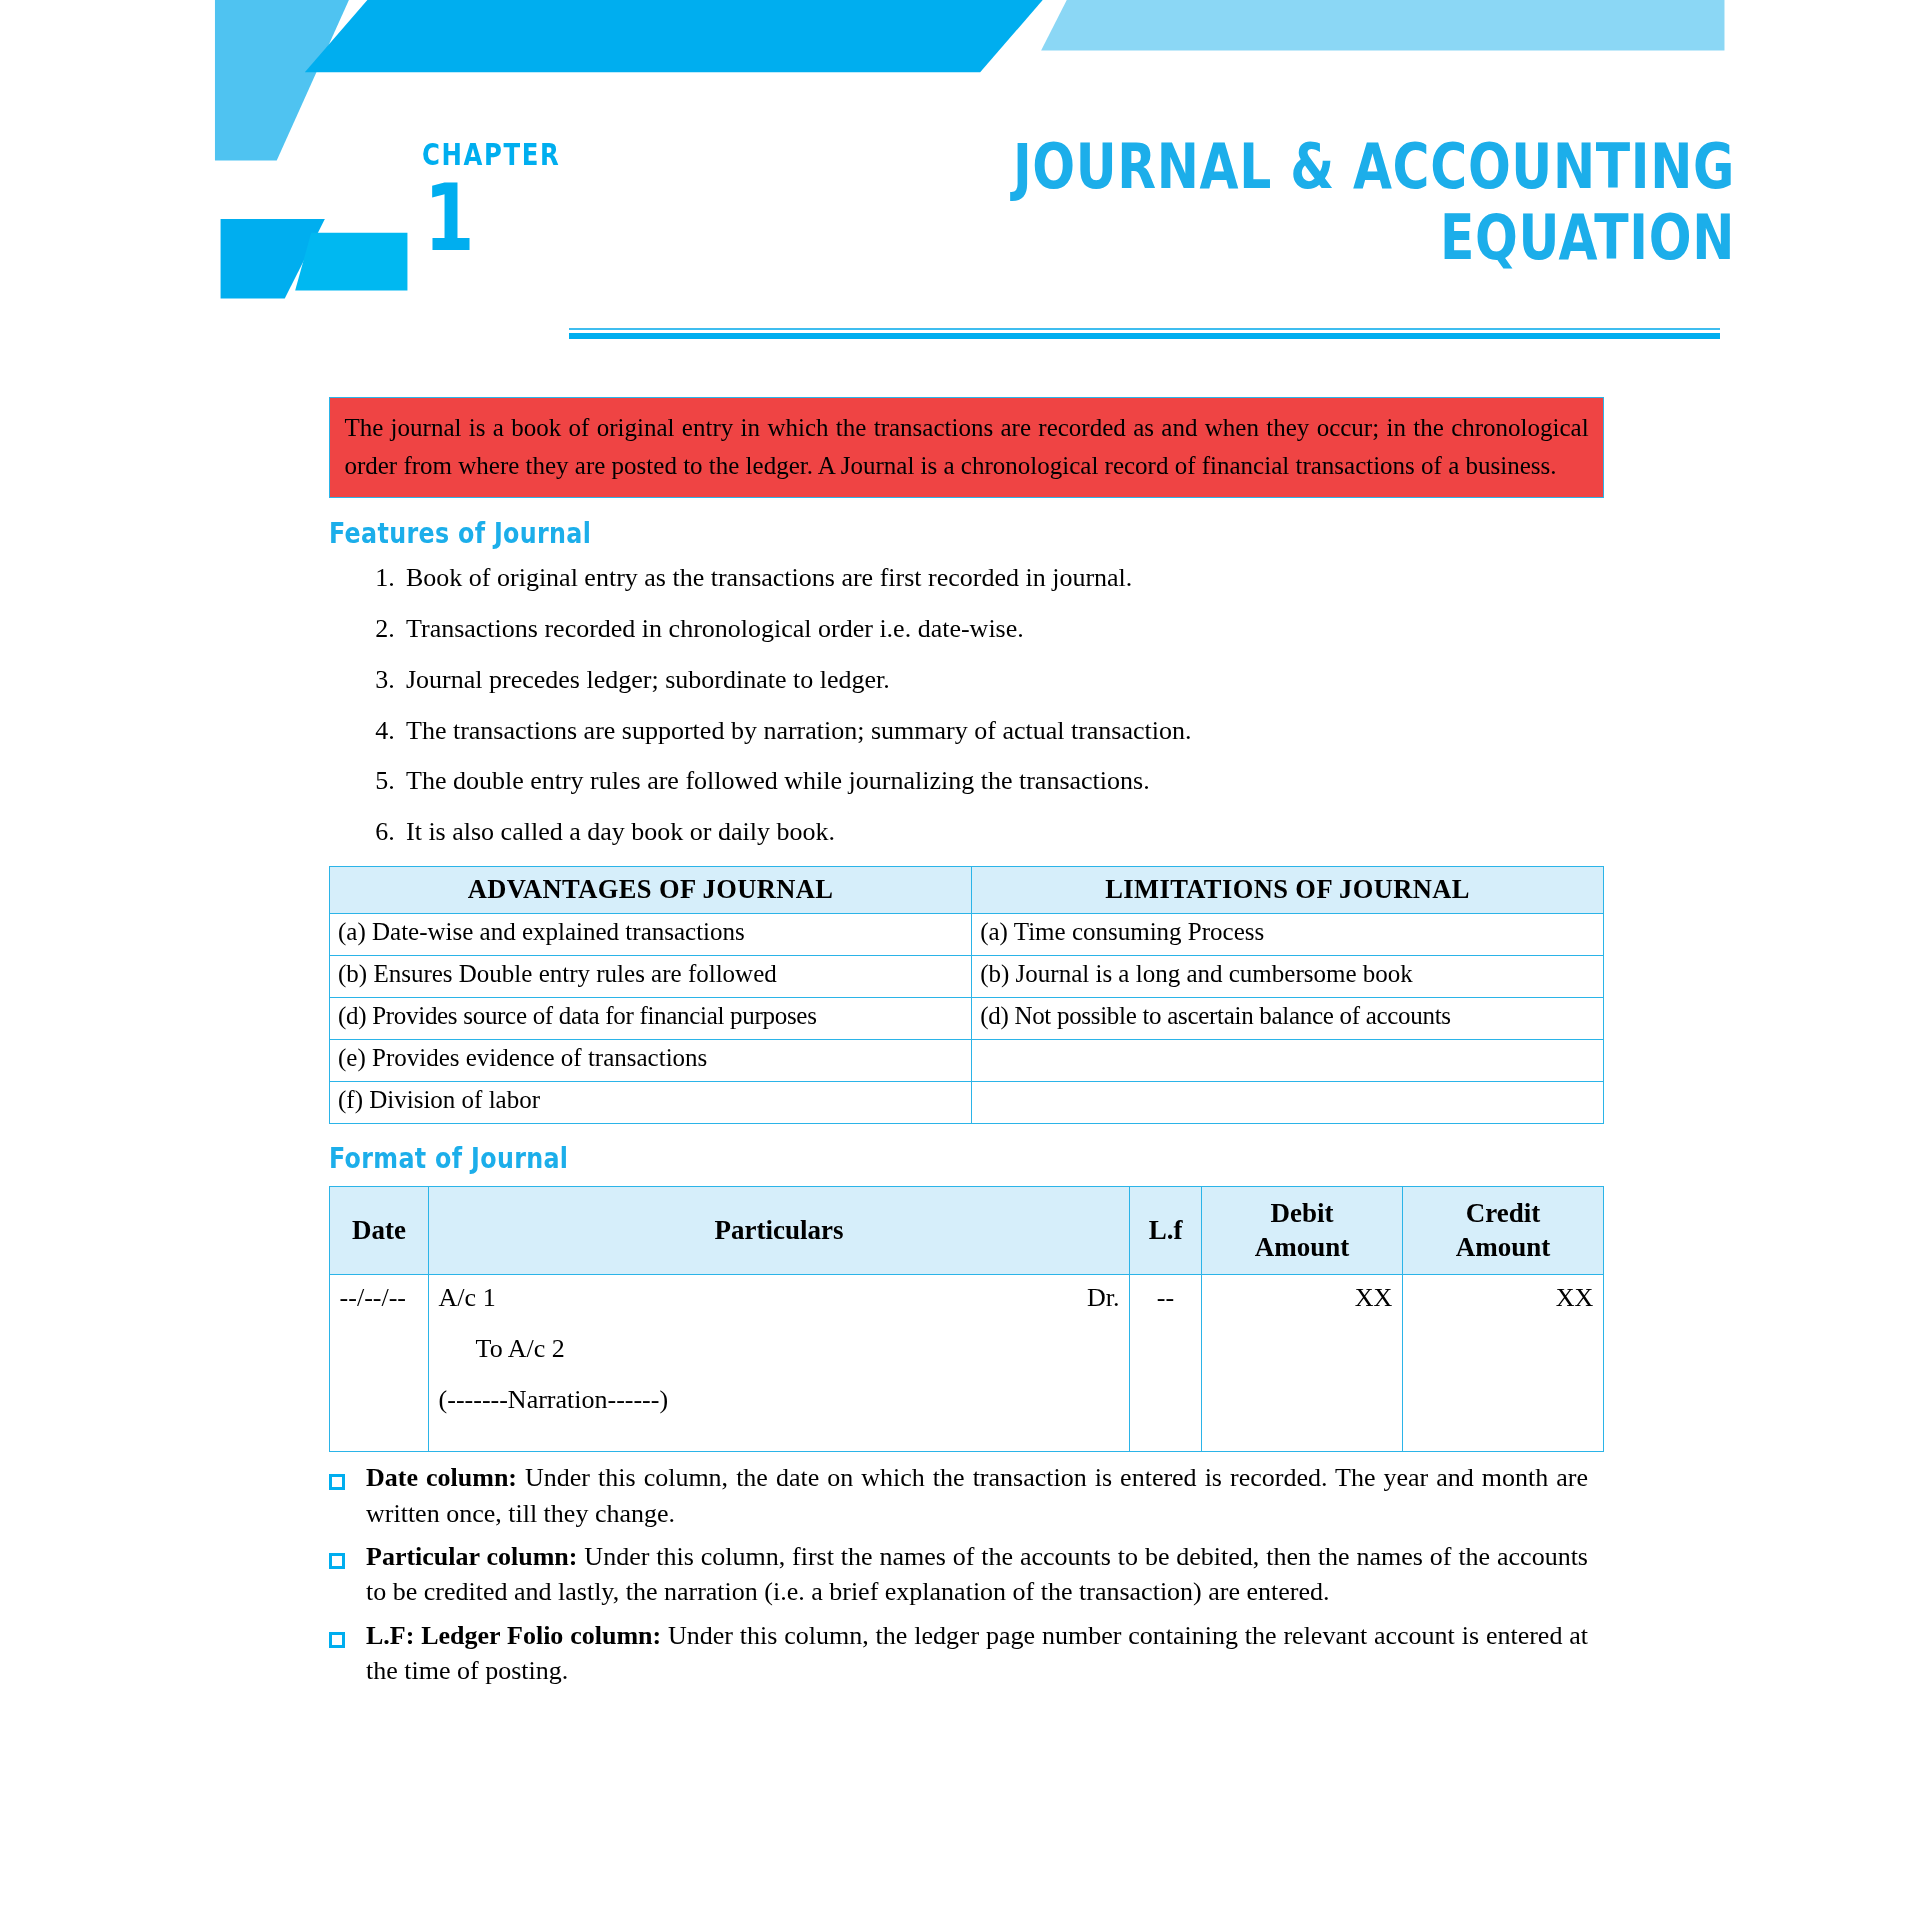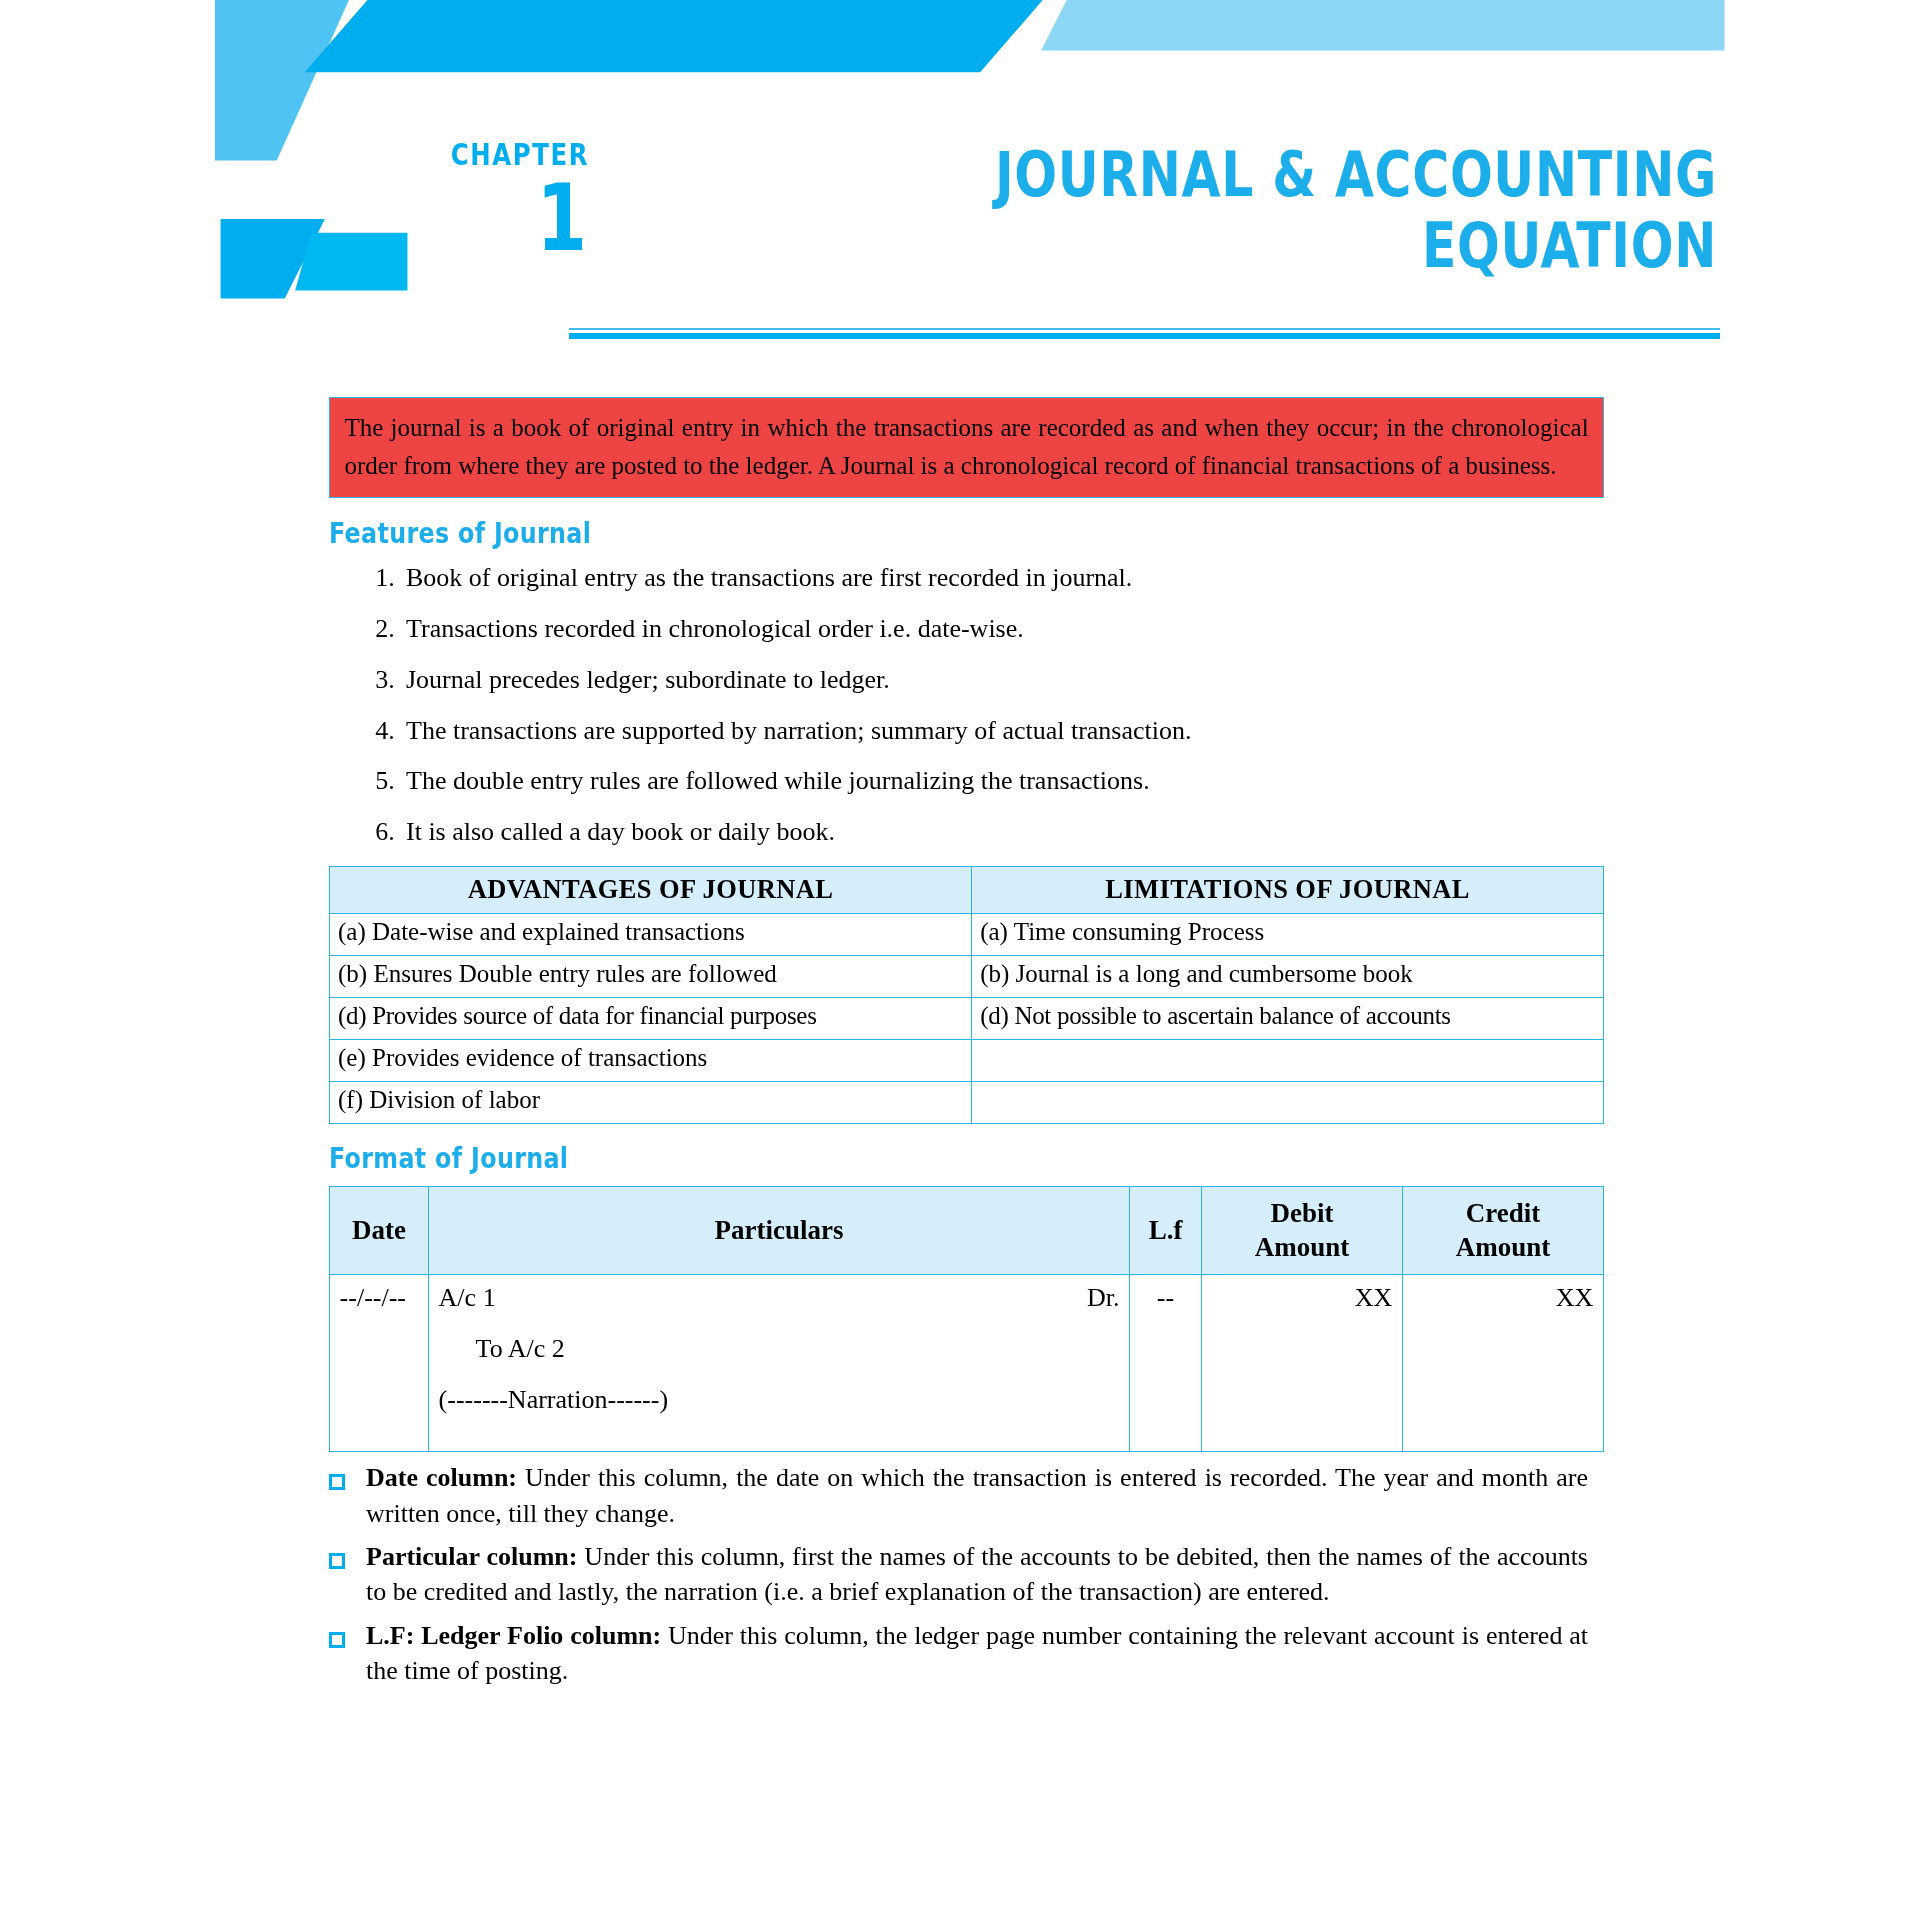--- a/index.html
+++ b/index.html
@@ -28,7 +28,7 @@
     left: 401px;
     top: 140px;
     width: 209px;
-    text-align: right;
+    text-align: left;
   }
   .chapter-word {
     font-family: "DejaVu Sans", sans-serif;

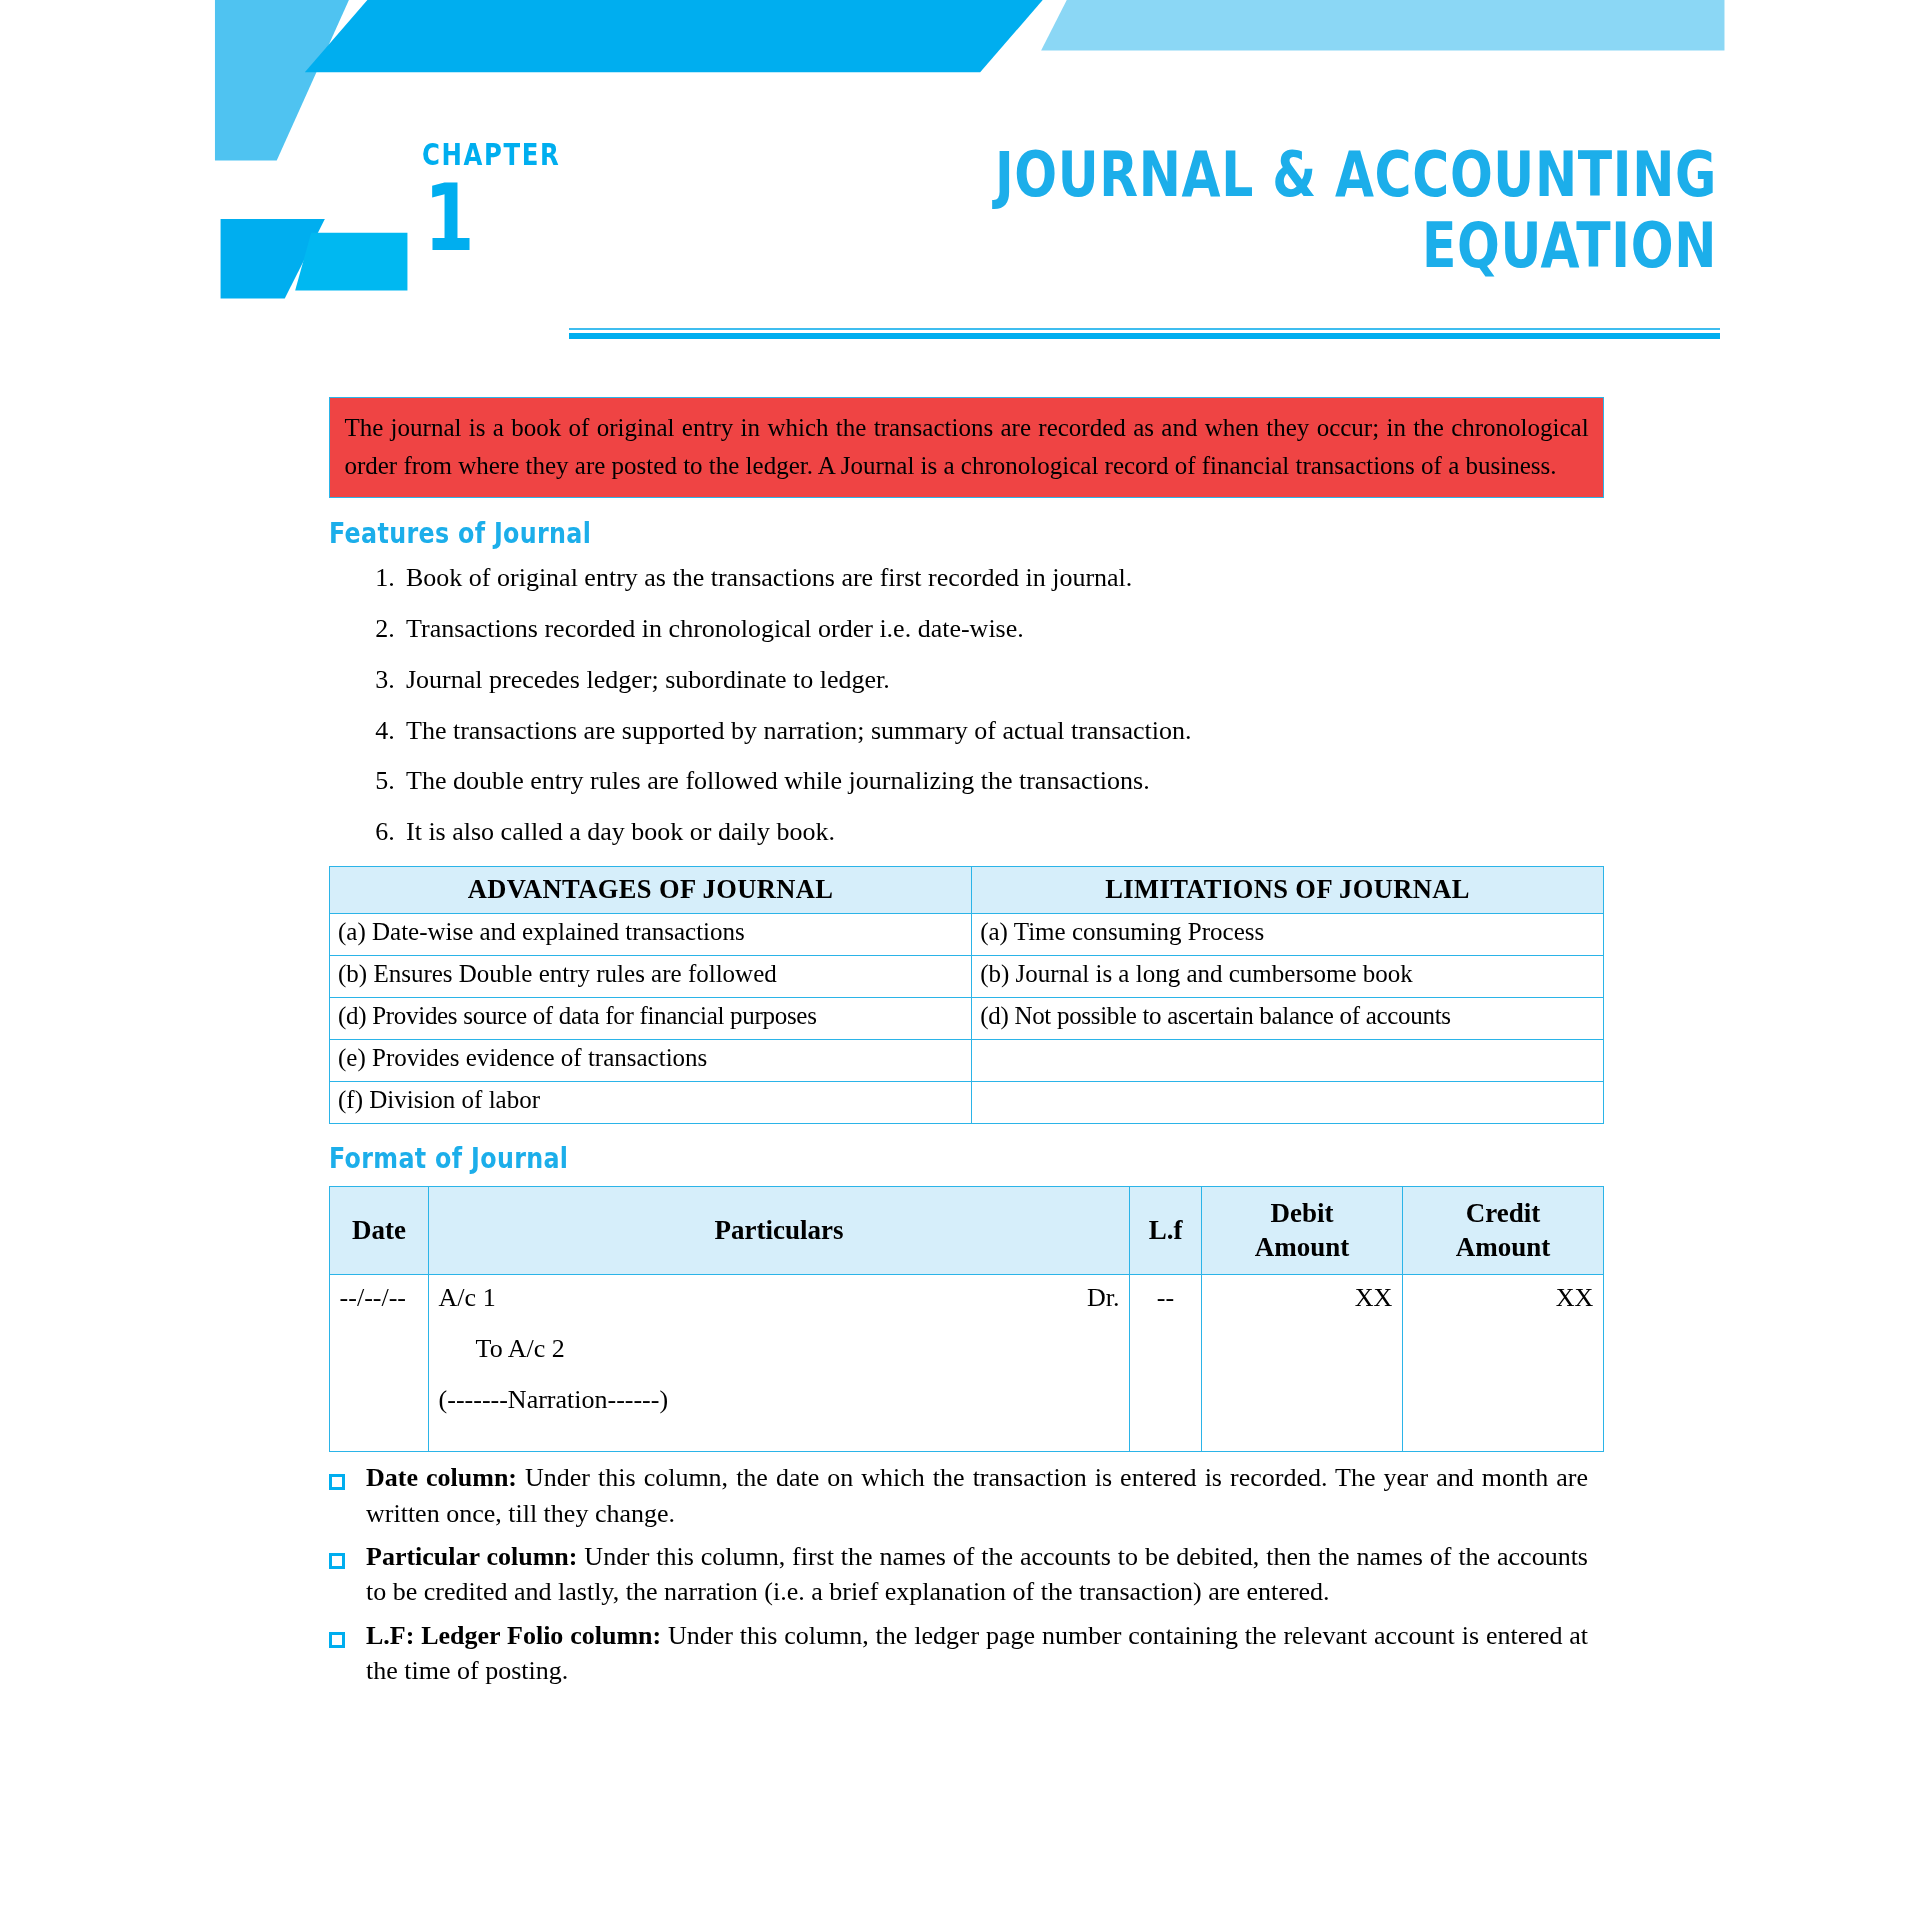--- a/index.html
+++ b/index.html
@@ -54,11 +54,10 @@
   
   .title-wrap {
     position: absolute;
-    left: 706px;
+    left: 724px;
     top: 132px;
     width: 1011px;
     text-align: right;
-    margin-top: 8px;
   }
   .title-line {
     font-family: "DejaVu Sans", sans-serif;

